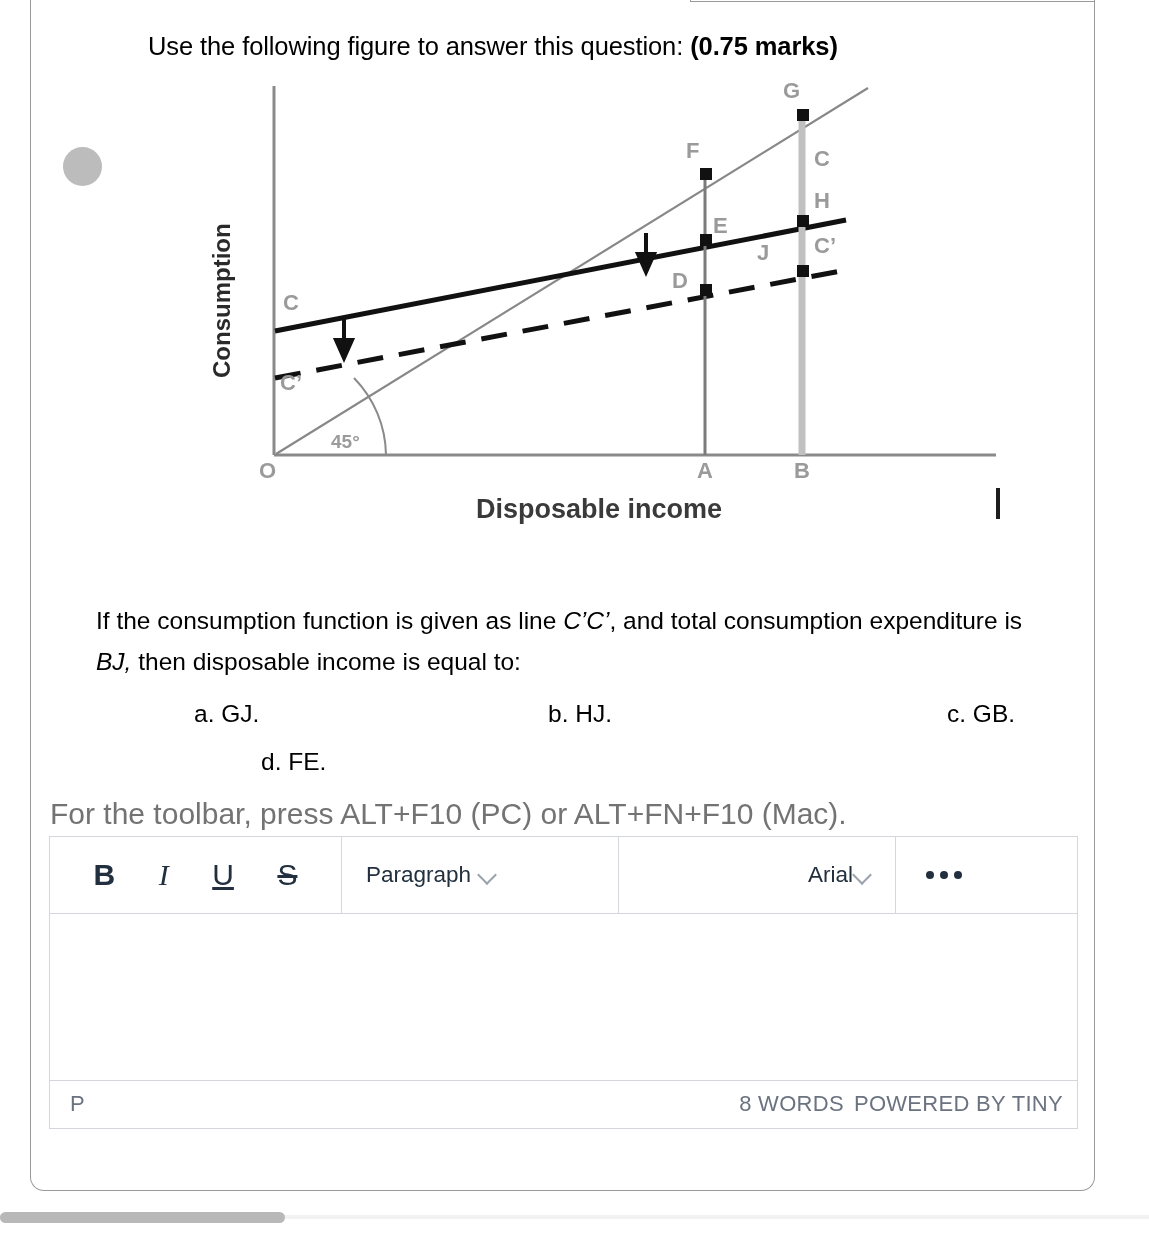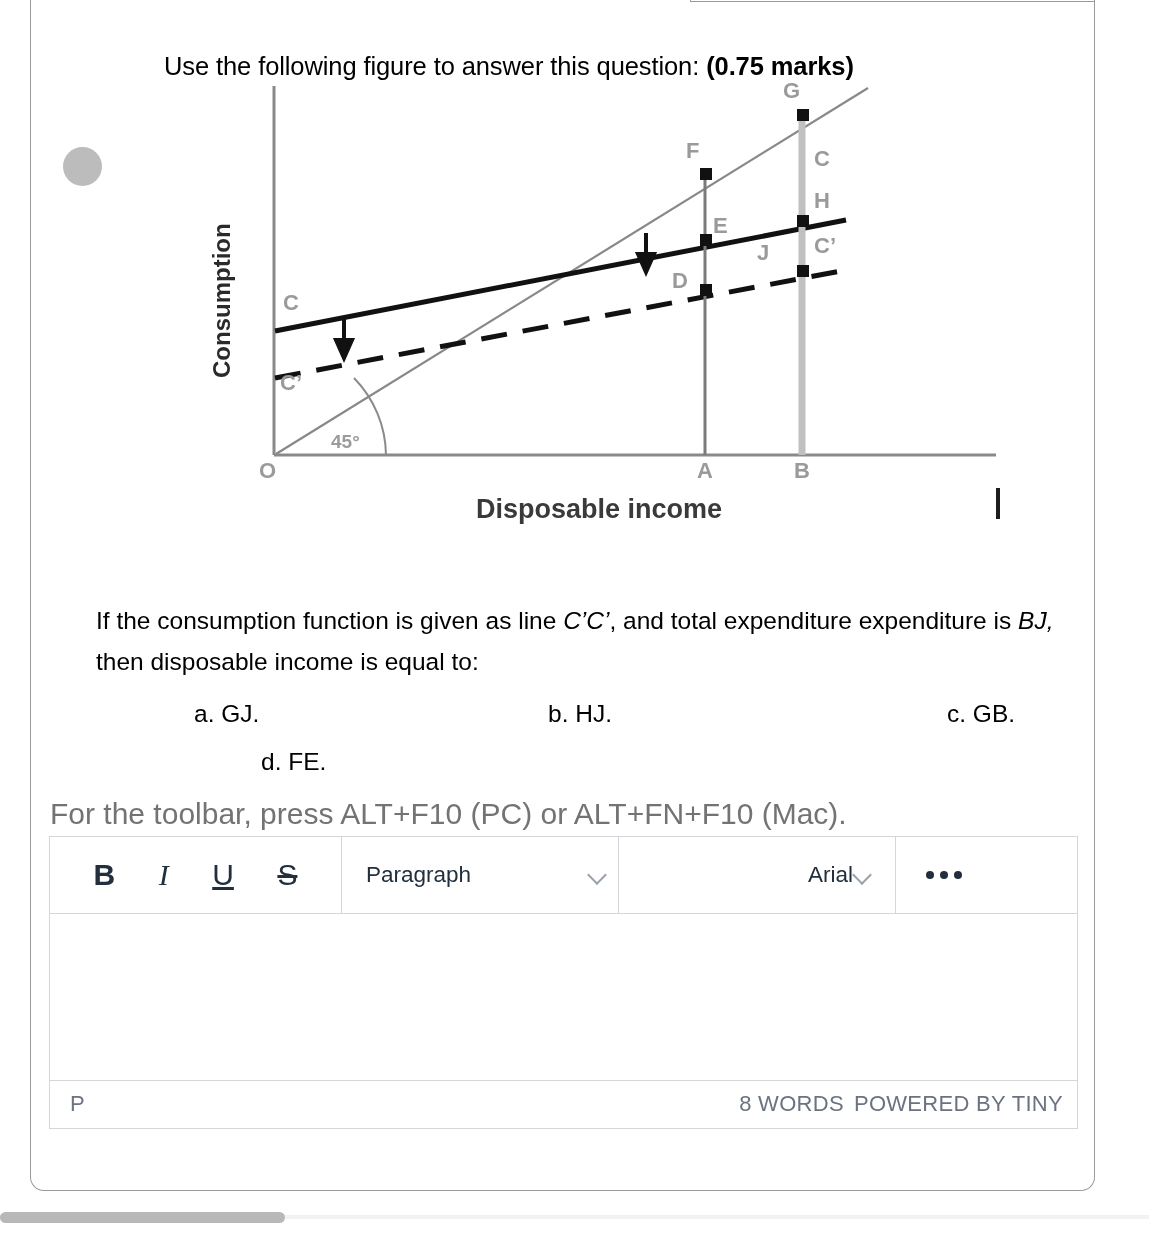--- a/index.html
+++ b/index.html
@@ -53,12 +53,11 @@
   
   .q-head {
     position: absolute;
-    left: 164px; top: 32px;
+    left: 148px; top: 32px;
     font-size: 25.5px;
     color: #000;
     white-space: nowrap;
     letter-spacing: -0.1px;
-    margin-top: 20px;
   }
   .q-head b { font-weight: bold; }
 

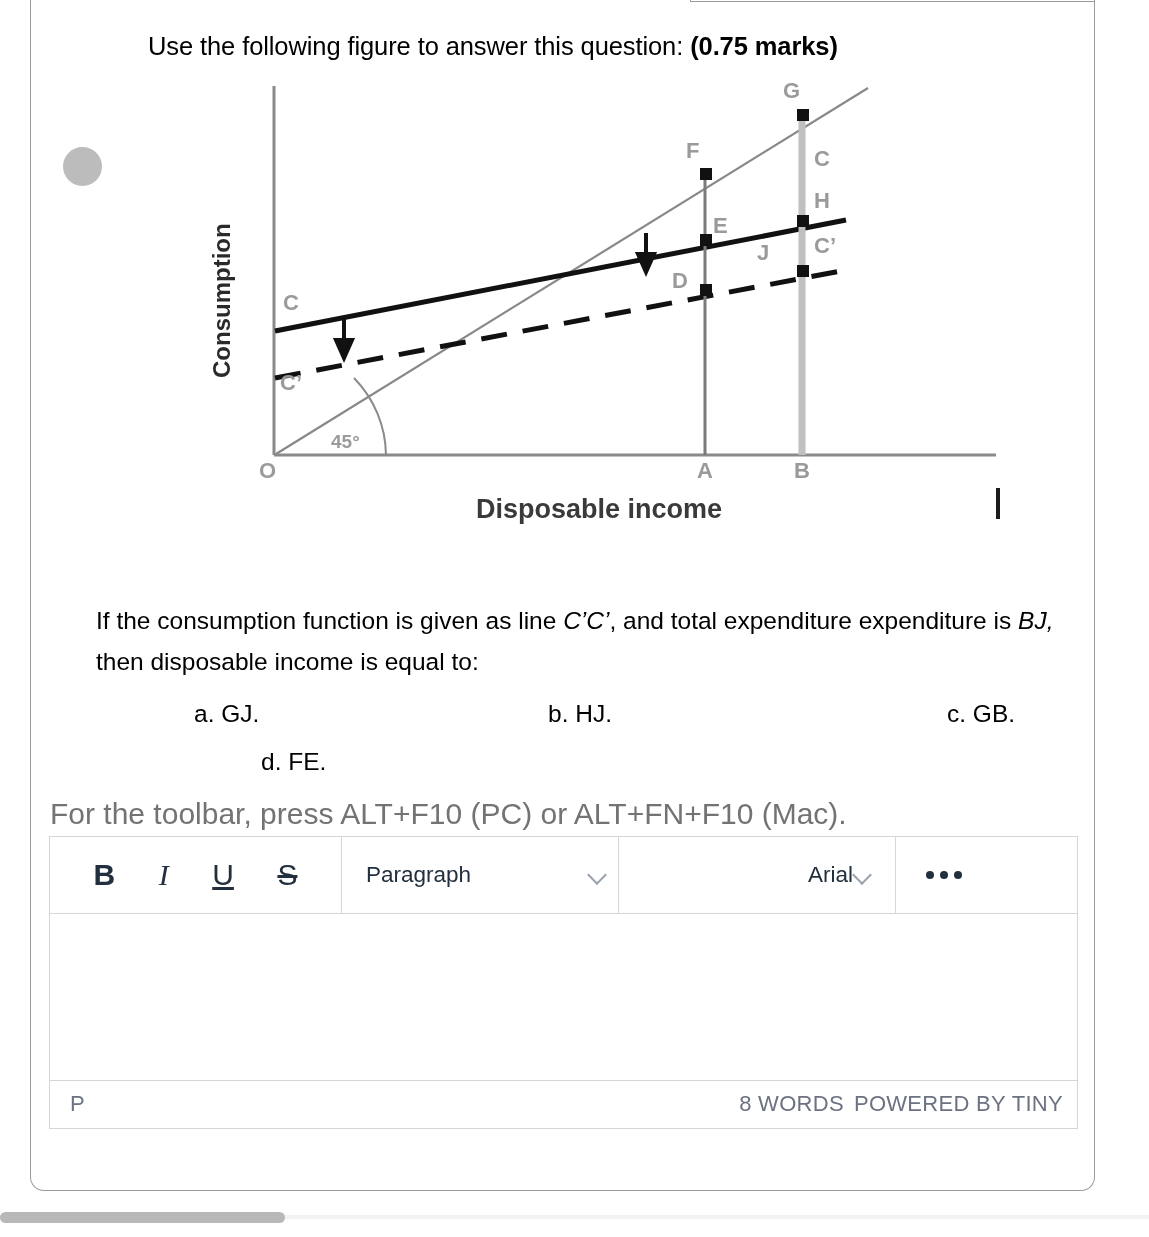--- a/index.html
+++ b/index.html
@@ -285,7 +285,7 @@
   <div class="caret-mark"></div>
 
   <div class="q-body">
-    <span>If the consumption function is given as line </span><i>C’C’</i><span>, and total expenditure</span>
+    <span>If the consumption function is given as line </span><i>C’C’</i><span>, and total consumption</span>
     <span>expenditure is </span><i>BJ,</i><span> then disposable income is equal to:</span>
   </div>
 

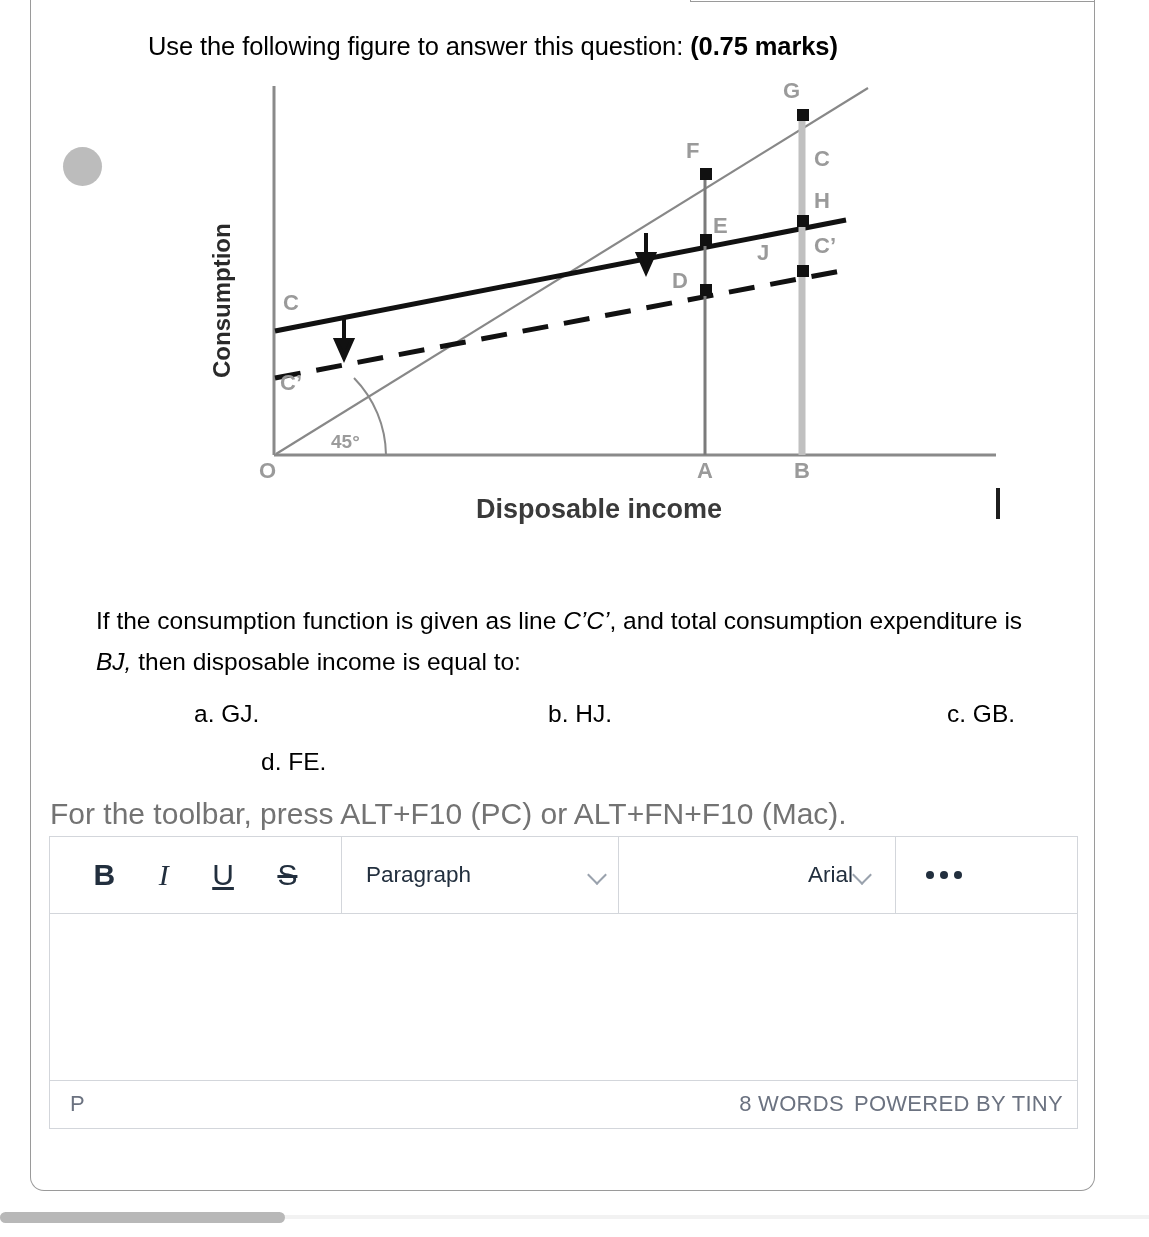--- a/index.html
+++ b/index.html
@@ -147,7 +147,7 @@
     box-sizing: border-box;
   }
   .tb-group.fmt { width: 292px; justify-content: space-evenly; }
-  .tb-group.para { width: 277px; padding-left: 24px; justify-content: space-between; padding-right: 10px; gap: 7px;}
+  .tb-group.para { width: 277px; padding-left: 24px; justify-content: flex-start; padding-right: 10px; gap: 7px;}
   .tb-group.font { width: 277px; padding-left: 24px; justify-content: flex-end; padding-right: 22px;}
   .tb-group.more { width: 180px; padding-left: 30px; border-right: none; }
   .tb-btn {

